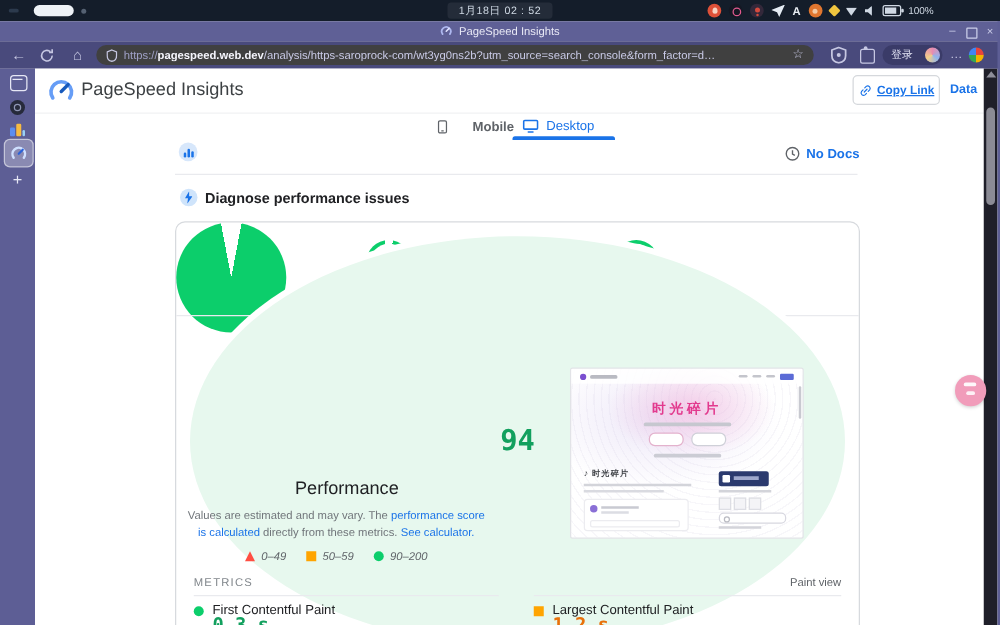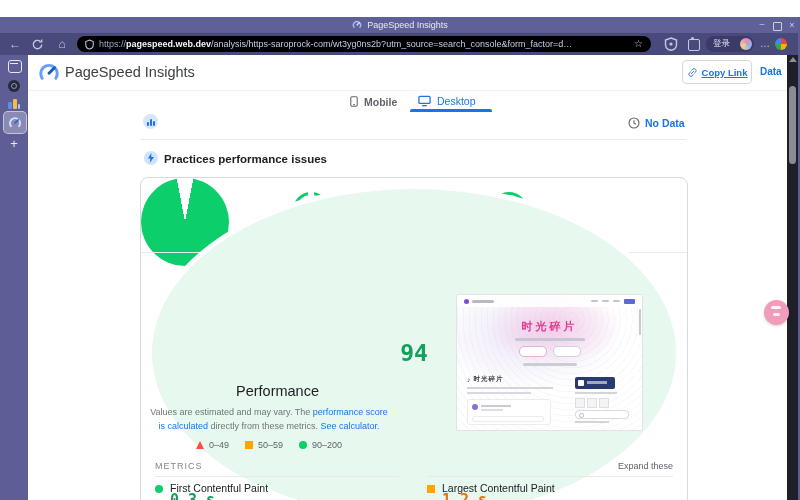--- a/index.html
+++ b/index.html
@@ -198,6 +198,25 @@
 
 <div class="stage">
 
+  <div class="abs sysbar">
+    <div class="abs ws-dash"></div>
+    <div class="abs ws-pill"></div>
+    <div class="abs ws-dot"></div>
+    <div class="abs sys-clock">1月18日  02 : 52</div>
+    <div class="abs tray">
+      <span class="tray-circle tc-flame"></span>
+      <span class="tray-circle tc-dark"></span>
+      <span class="tray-circle tc-person"></span>
+      <span class="tg-plane"></span>
+      <span class="ime-a">A</span>
+      <span class="tray-circle tc-orange"></span>
+      <span class="st-bright"></span>
+      <span class="st-wifi"></span>
+      <span class="st-vol"></span>
+      <span class="st-batt"></span>
+      <span class="batt-pct">100%</span>
+    </div>
+  </div>
 
   <div class="abs titlebar"></div>
   <div class="abs tb-center">

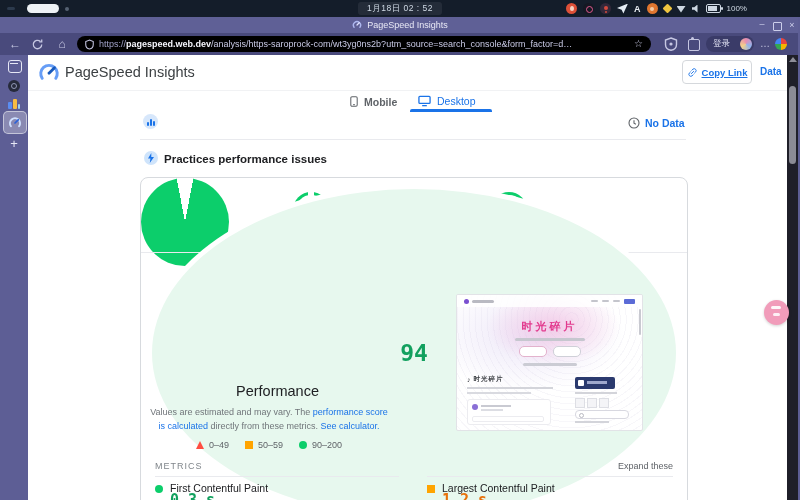--- a/index.html
+++ b/index.html
@@ -48,7 +48,7 @@
   .nb-back{left:6px;top:33px;}
   .nb-reload{left:31px;top:38px;width:13px;height:13px;}
   .nb-home{left:53px;top:33px;}
-  .urlbar{left:77px;top:36px;width:574px;height:16px;background:#000000;border-radius:8px;display:flex;align-items:center;padding:0 8px;box-sizing:border-box;gap:5px;}
+  .urlbar{left:77px;top:36px;width:574px;height:16px;background:#404040;border-radius:8px;display:flex;align-items:center;padding:0 8px;box-sizing:border-box;gap:5px;}
   .url-text{font-size:9px;white-space:nowrap;overflow:hidden;flex:1;}
   .u-scheme{color:#9fa0c6;}
   .u-host{color:#f5f5fc;font-weight:bold;}

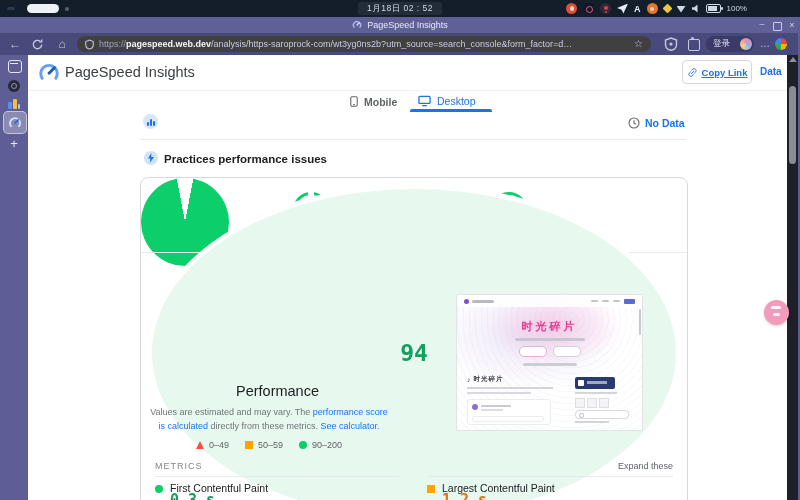--- a/index.html
+++ b/index.html
@@ -91,7 +91,7 @@
   .copylink-btn span{color:#1a73e8;font-size:9.5px;font-weight:bold;text-decoration:underline;}
   .docs-link{left:760px;top:66px;font-size:10px;color:#1a73e8;font-weight:bold;}
 
-  .tab-mobile{left:350px;top:95px;display:flex;align-items:center;gap:6px;}
+  .tab-mobile{left:350px;top:95px;display:flex;align-items:center;gap:20px;}
   .tab-mobile span{font-size:10.5px;color:#5f6368;font-weight:bold;}
   .tab-desktop{left:418px;top:95px;display:flex;align-items:center;gap:6px;}
   .tab-desktop span{font-size:10.5px;color:#1a73e8;font-weight:normal;}

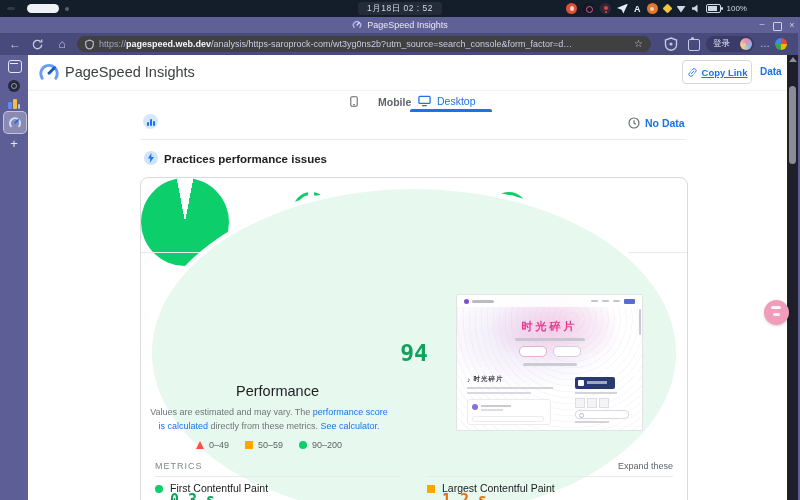--- a/index.html
+++ b/index.html
@@ -314,7 +314,7 @@
     <circle cx="6" cy="6" r="5" fill="none" stroke="#5f6368" stroke-width="1.1"></circle>
     <path d="M6 3.2 V6.2 L7.9 7.3" fill="none" stroke="#5f6368" stroke-width="1.1"></path>
   </svg>
-  <div class="abs nodata-text">No Data</div>
+  <div class="abs nodata-text">No Docs</div>
   <div class="abs disc-divider"></div>
 
   <div class="abs diag-icon"></div>

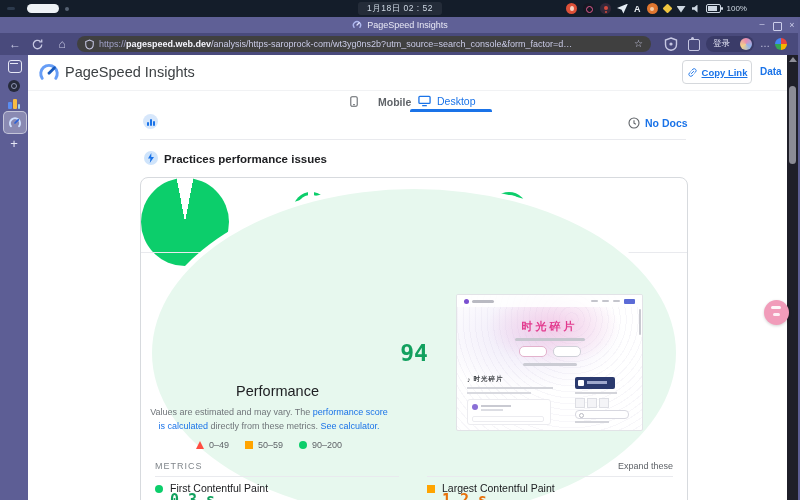--- a/index.html
+++ b/index.html
@@ -318,7 +318,7 @@
   <div class="abs disc-divider"></div>
 
   <div class="abs diag-icon"></div>
-  <div class="abs diag-text">Practices performance issues</div>
+  <div class="abs diag-text">Diagnose performance issues</div>
 
   <div class="abs card">
 

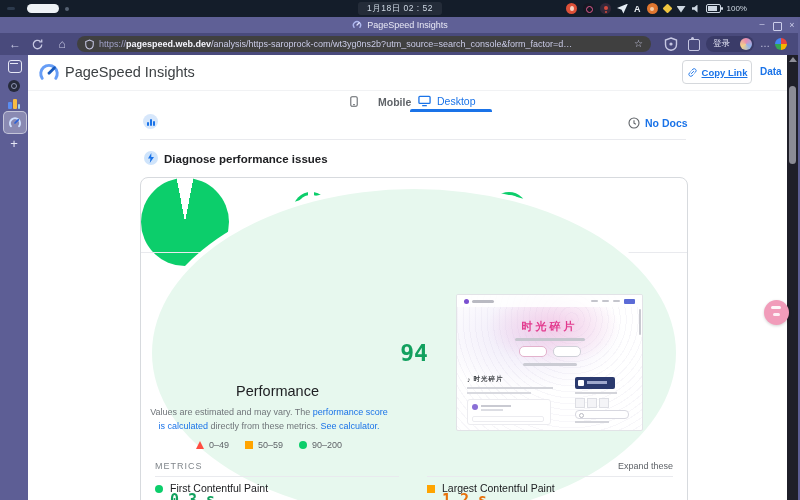--- a/index.html
+++ b/index.html
@@ -135,7 +135,7 @@
   .disclaimer{left:8px;top:228px;width:240px;text-align:center;font-size:9px;line-height:1.55;color:#70757a;}
   .disclaimer a{color:#1a73e8;text-decoration:none;}
   .legend{left:8px;top:262px;width:240px;display:flex;justify-content:center;gap:16px;align-items:center;}
-  .leg-item{display:flex;align-items:center;gap:5px;font-size:9px;color:#5f6368;}
+  .leg-item{display:flex;align-items:center;gap:5px;font-size:9px;color:#5f6368;font-style:italic;}
   .leg-tri{width:0;height:0;border-left:4.5px solid transparent;border-right:4.5px solid transparent;border-bottom:8px solid #ff4e42;}
   .leg-sq{width:8px;height:8px;background:#ffa400;}
   .leg-ci{width:8px;height:8px;border-radius:50%;background:#0cce6b;}

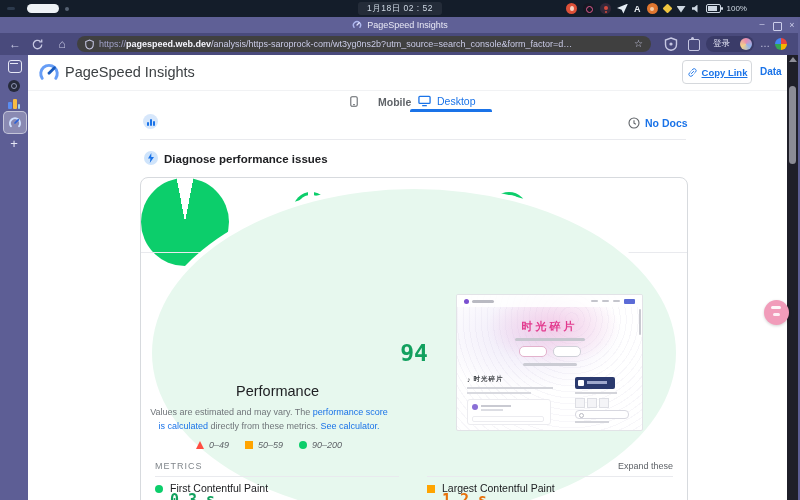--- a/index.html
+++ b/index.html
@@ -372,7 +372,7 @@
     </div>
 
     <div class="abs metrics-h">METRICS</div>
-    <div class="abs expand-v">Expand these</div>
+    <div class="abs expand-v">Paint view</div>
     <div class="abs mdiv-l"></div>
     <div class="abs mdiv-r"></div>
 

